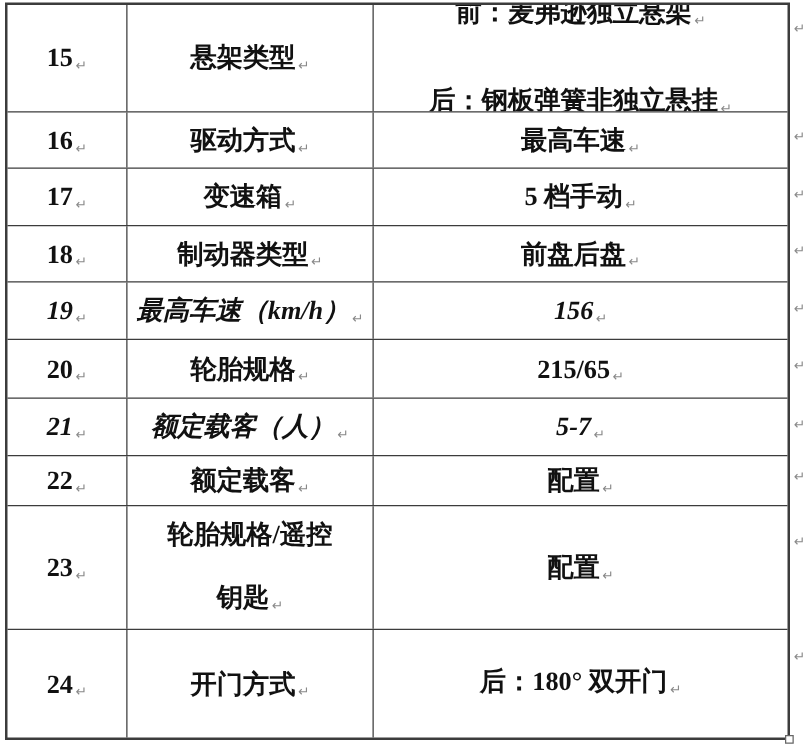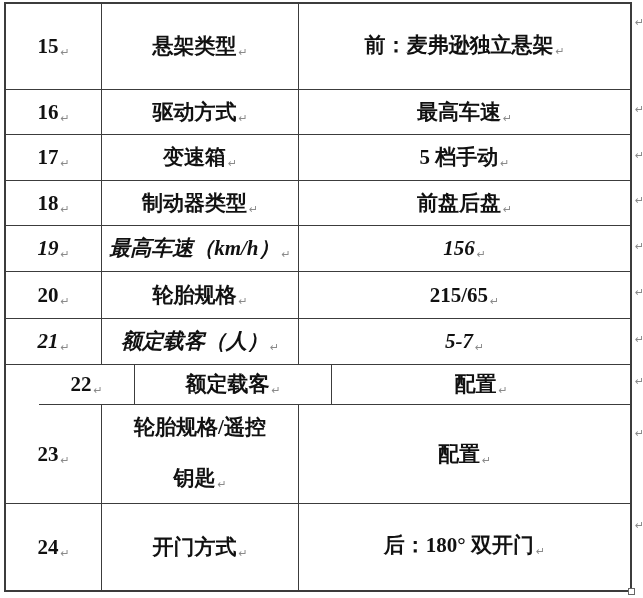--- a/index.html
+++ b/index.html
@@ -55,6 +55,7 @@
       </div>
       <div class="cell vlines-2">
         <span class="line"><span>前：麦弗逊独立悬架</span><span class="pmark">↵</span></span>
+        <span class="line"><span>后：钢板弹簧非独立悬挂</span><span class="pmark">↵</span></span>
       </div>
     </div>
 

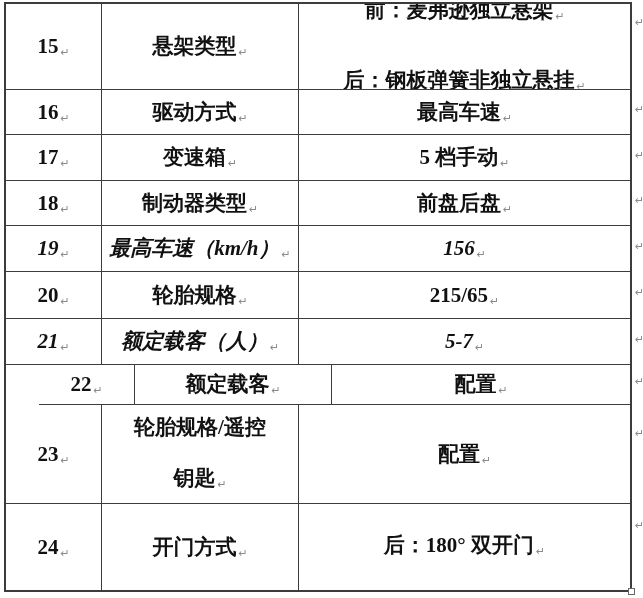--- a/index.html
+++ b/index.html
@@ -131,7 +131,7 @@
       </div>
     </div>
 
-    <div class="t-row" style="height:40px;margin-left:33px;">
+    <div class="t-row" style="height:40px;">
       <div class="cell">
         <span class="line"><span>22</span><span class="pmark">↵</span></span>
       </div>

